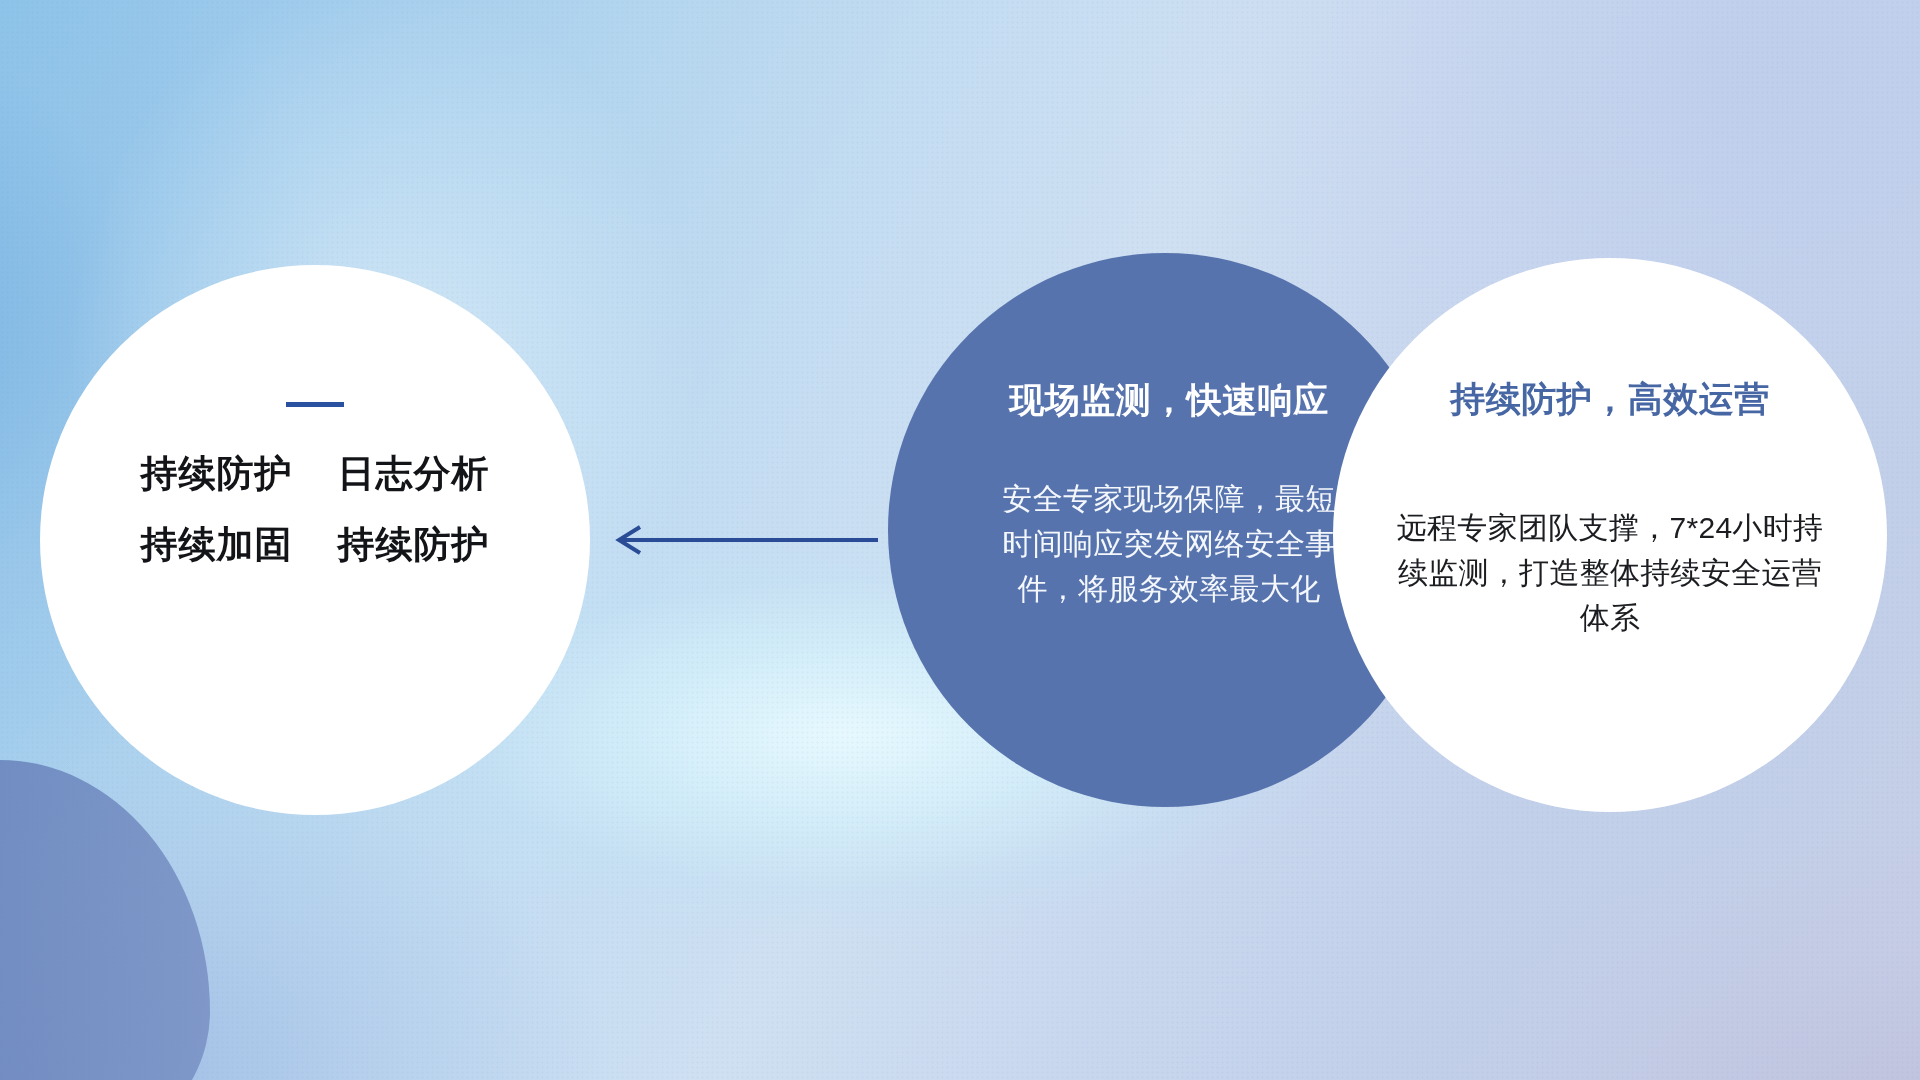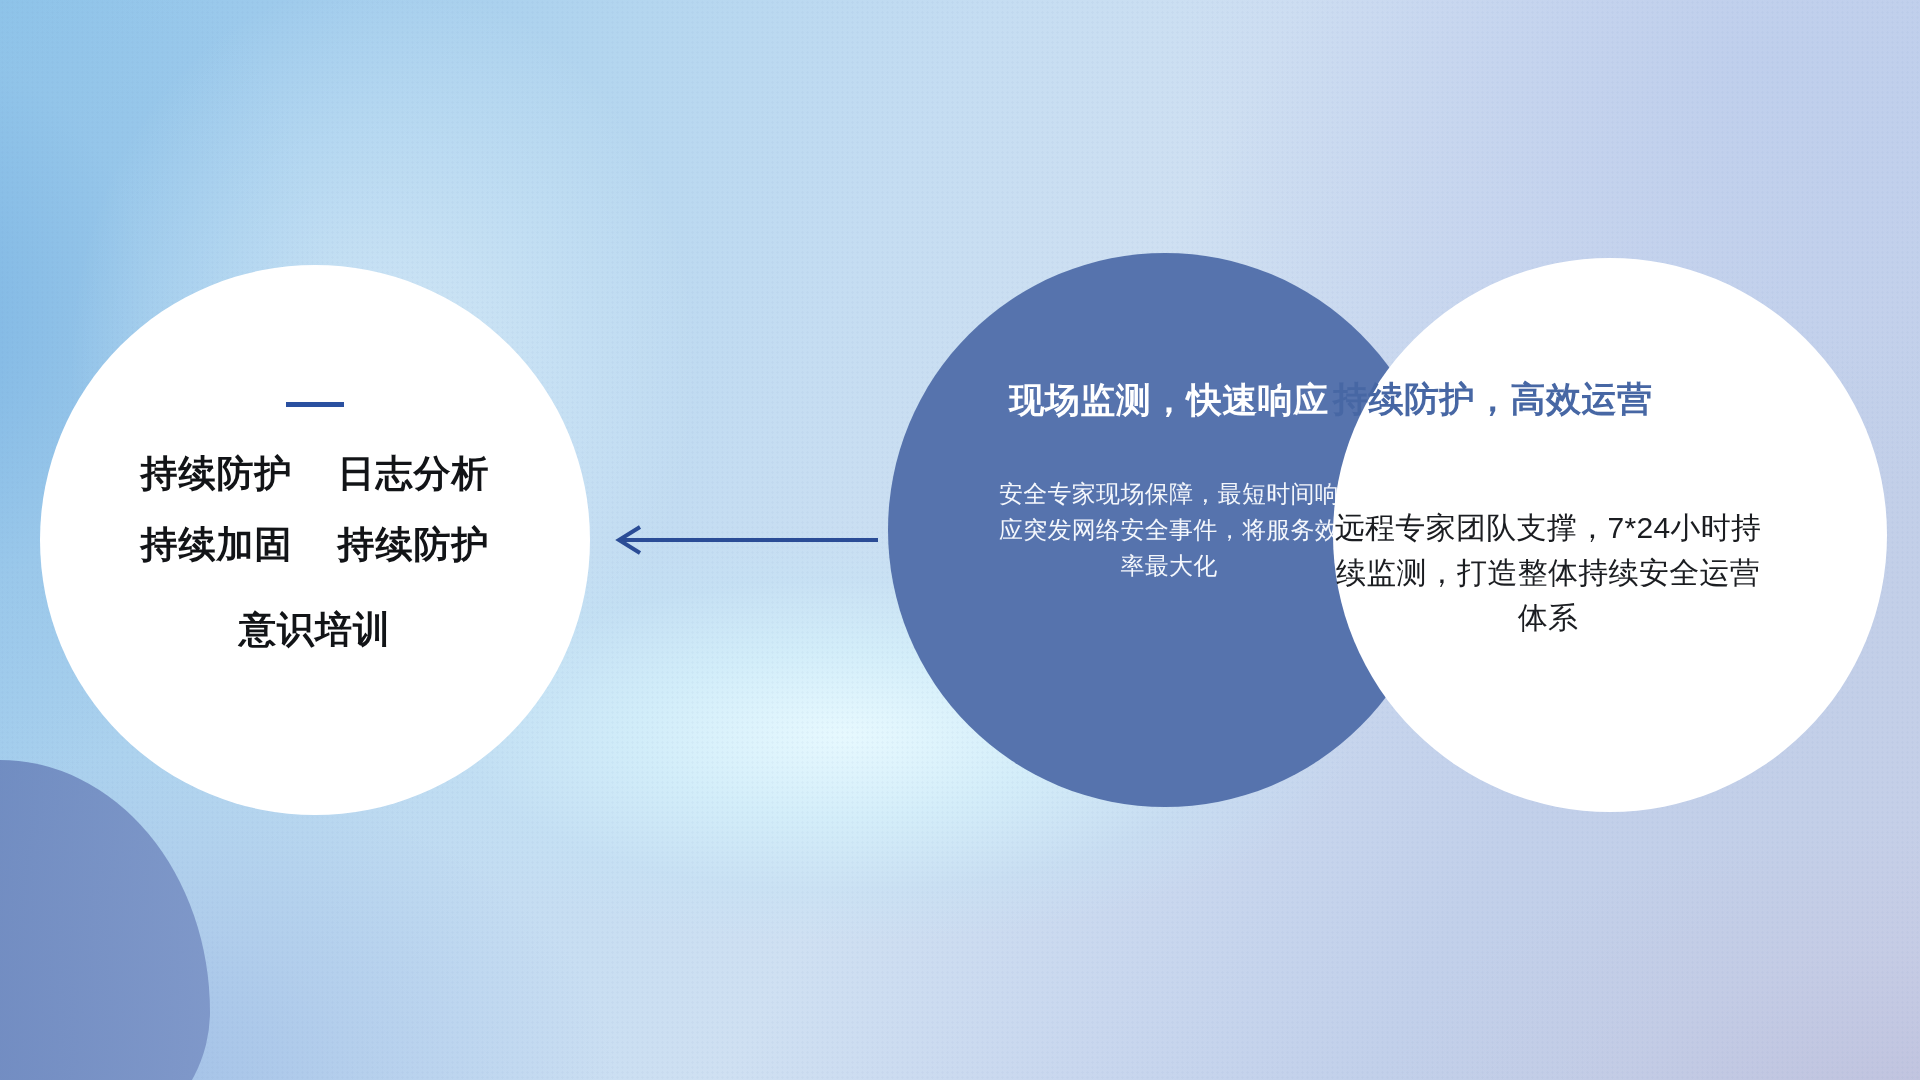--- a/index.html
+++ b/index.html
@@ -202,7 +202,7 @@
     width: 554px; height: 554px;
     display: flex;
     flex-direction: column;
-    align-items: flex-start;
+    align-items: center;
   }
 
   .right-title {

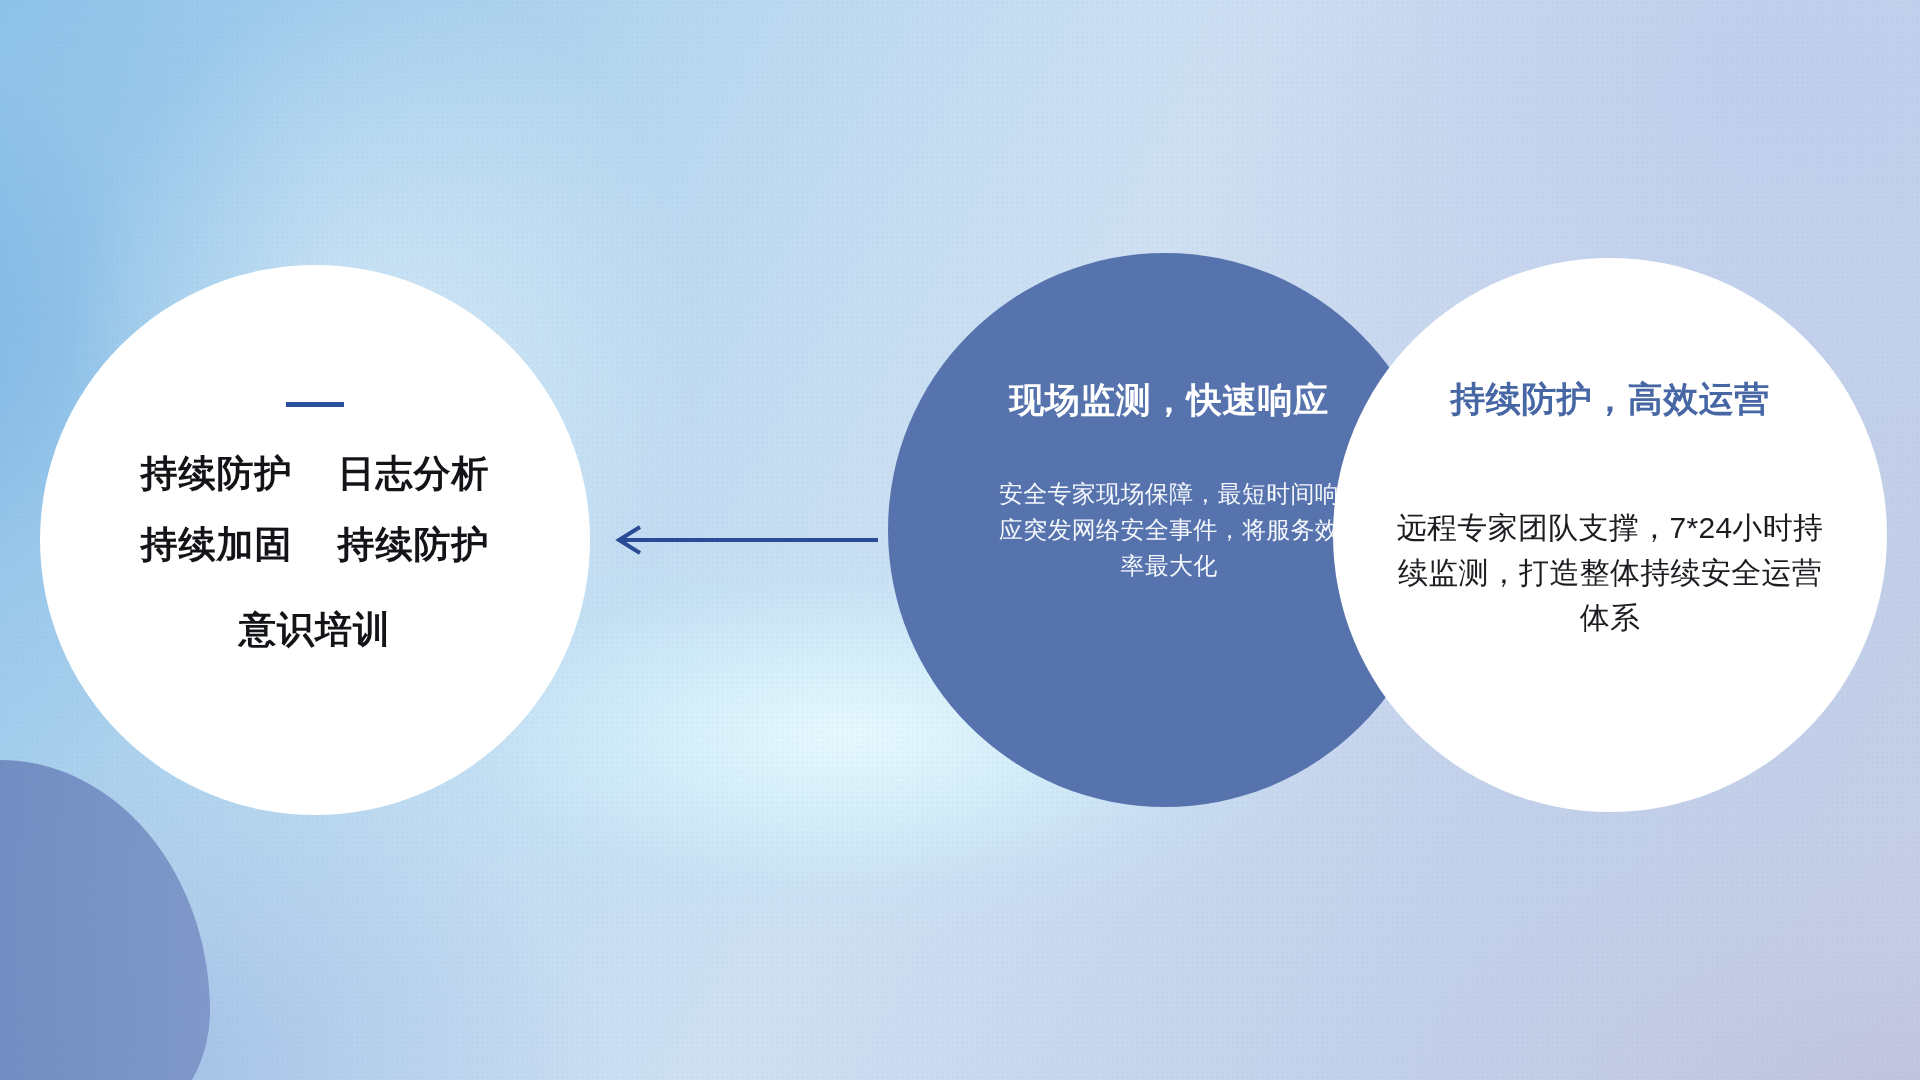--- a/index.html
+++ b/index.html
@@ -188,7 +188,7 @@
   .mid-body {
     margin-top: 52px;
     width: 360px;
-    font-size: 24px;
+    font-size: 30px;
     line-height: 1.5;
     color: #f4f7fc;
     text-align: center;

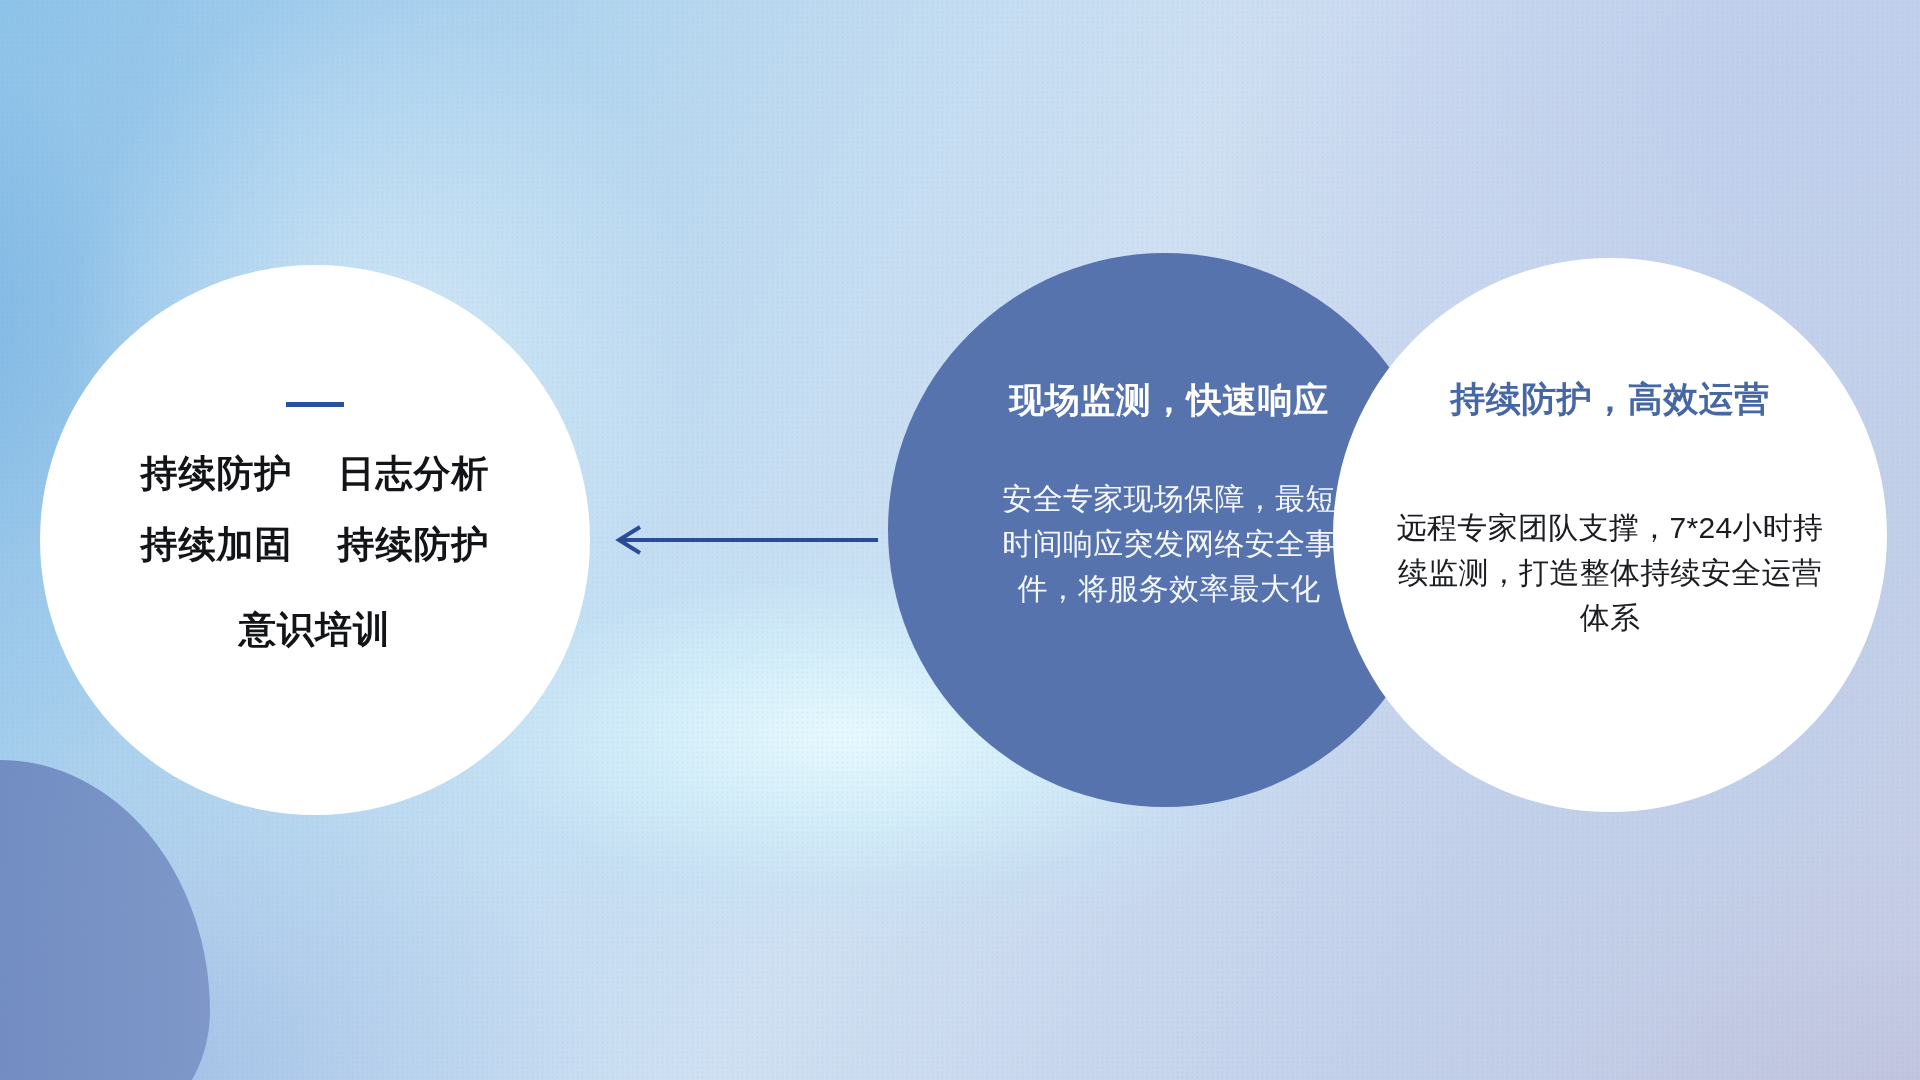--- a/index.html
+++ b/index.html
@@ -254,7 +254,6 @@
       <div class="left-lines">
         <div class="left-line l1">持续防护    日志分析</div>
         <div class="left-line l2">持续加固    持续防护</div>
-        <div class="left-line l3">意识培训</div>
       </div>
     </div>
   </div>

